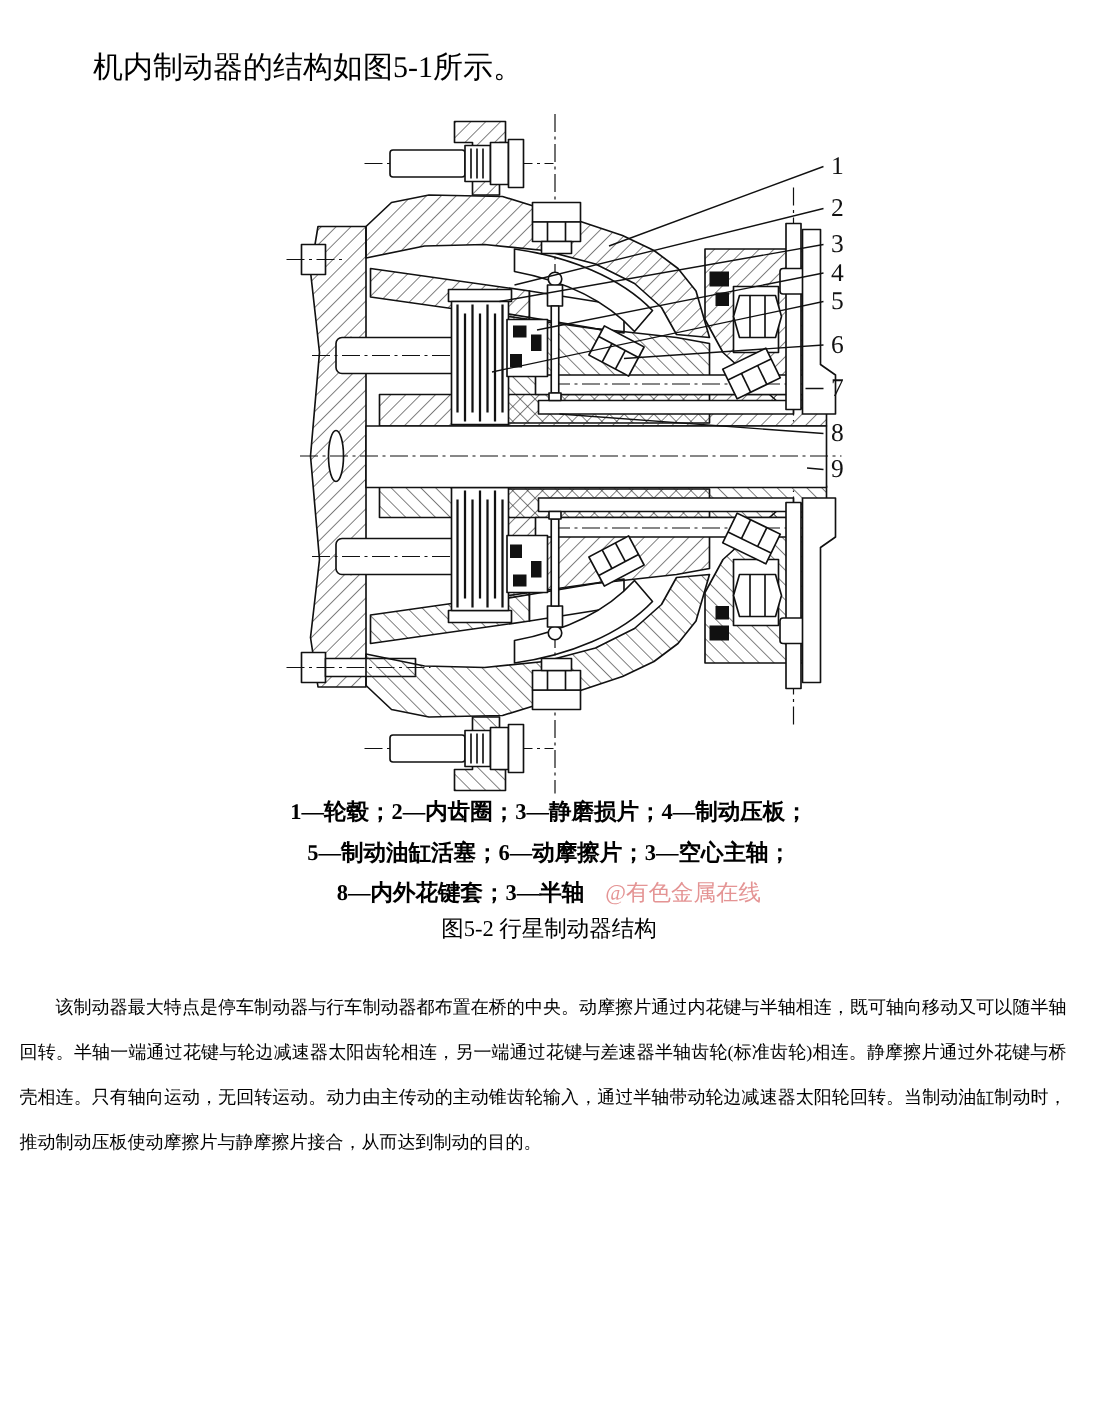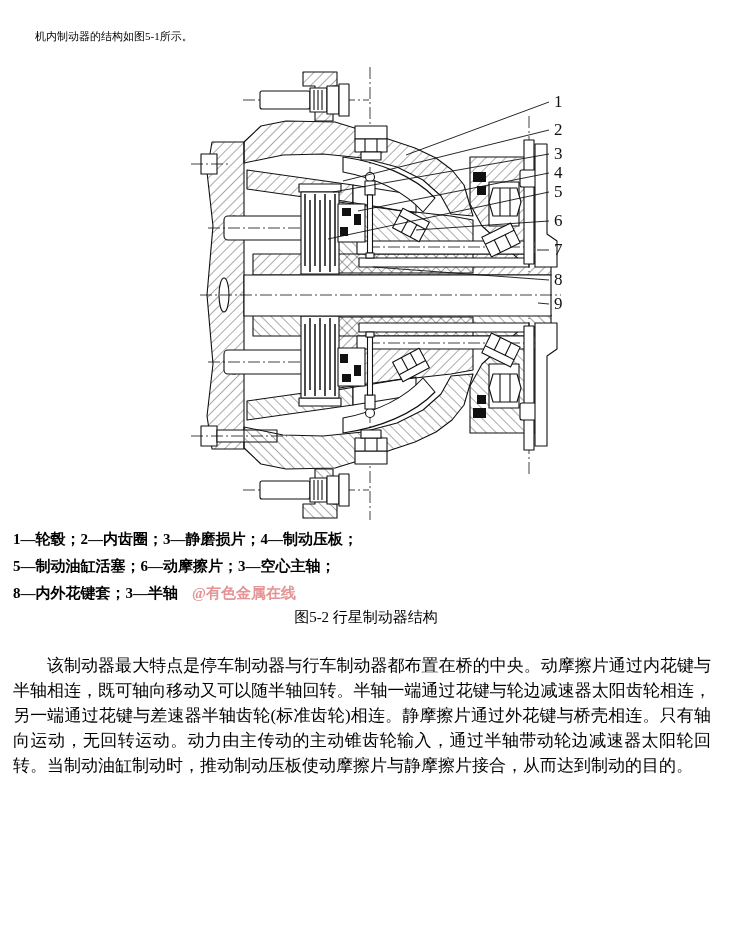--- a/index.html
+++ b/index.html
@@ -8,7 +8,7 @@
     font-family:"Liberation Serif","DejaVu Serif",serif;color:#000;
   }
   .page{padding:26px 11px 0 13px;}
-  .intro{font-size:11px;line-height:20px;text-indent:2em;margin:0;}
+  .intro{font-size:20px;line-height:20px;text-indent:2em;margin:9px;}
   .figure-wrap{margin-top:18px;}
   .diagram-box{margin-left:170px;width:400px;height:456px;}
   svg .cl{stroke-dasharray:12 3 2 3;stroke-width:0.8;}

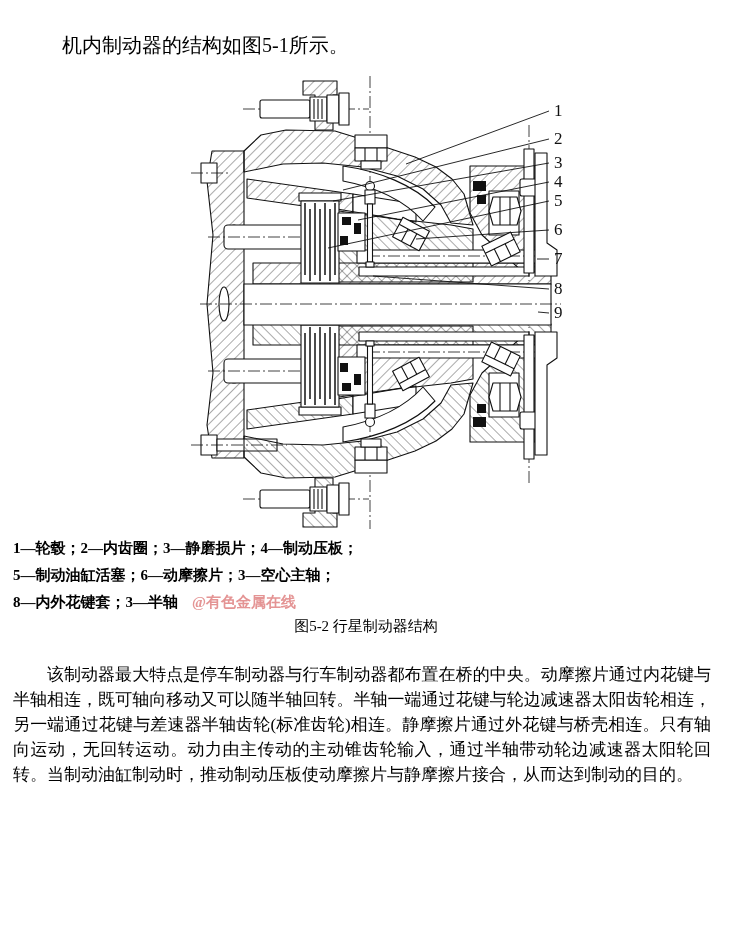--- a/index.html
+++ b/index.html
@@ -13,7 +13,7 @@
   .diagram-box{margin-left:170px;width:400px;height:456px;}
   svg .cl{stroke-dasharray:12 3 2 3;stroke-width:0.8;}
   svg .disc{stroke-width:1.5;}
-  .captions{margin-top:6px;text-align:left;font-size:15px;line-height:27px;font-weight:bold;}
+  .captions{margin-top:0;text-align:center;font-size:15px;line-height:27px;font-weight:bold;}
   .cap-line{white-space:nowrap;}
   .watermark{font-weight:bold;color:#e49494;margin-left:14px;font-size:15px;}
   .fig-title{margin-top:0;text-align:center;font-size:15px;line-height:20px;font-weight:normal;}

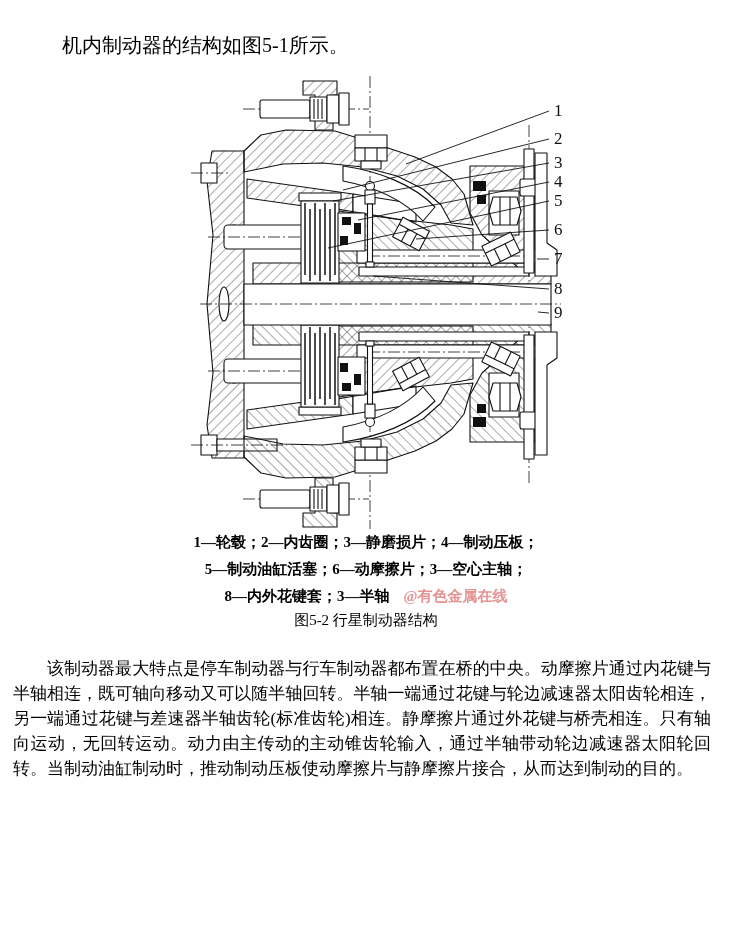--- a/index.html
+++ b/index.html
@@ -15,7 +15,7 @@
   svg .disc{stroke-width:1.5;}
   .captions{margin-top:0;text-align:center;font-size:15px;line-height:27px;font-weight:bold;}
   .cap-line{white-space:nowrap;}
-  .watermark{font-weight:bold;color:#e49494;margin-left:14px;font-size:15px;}
+  .watermark{font-weight:normal;color:#e49494;margin-left:14px;font-size:15px;}
   .fig-title{margin-top:0;text-align:center;font-size:15px;line-height:20px;font-weight:normal;}
   .bodytext{font-size:17px;line-height:25px;text-indent:2em;text-align:justify;margin:24px 8px 0 0;}
   .bodytext.first{margin-top:26px;}

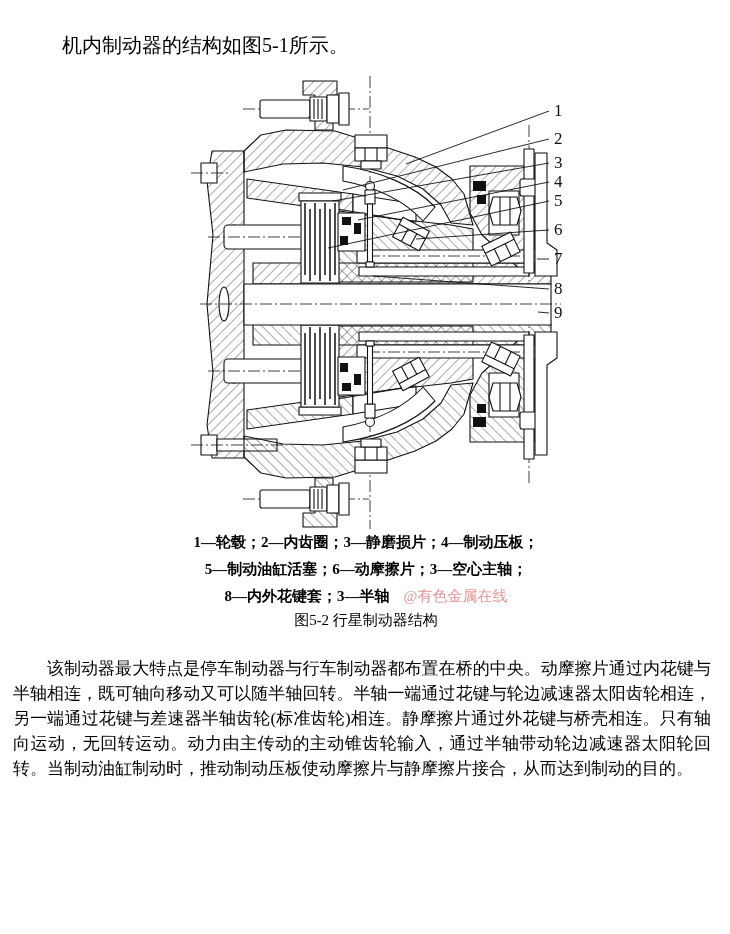--- a/index.html
+++ b/index.html
@@ -17,7 +17,7 @@
   .cap-line{white-space:nowrap;}
   .watermark{font-weight:normal;color:#e49494;margin-left:14px;font-size:15px;}
   .fig-title{margin-top:0;text-align:center;font-size:15px;line-height:20px;font-weight:normal;}
-  .bodytext{font-size:17px;line-height:25px;text-indent:2em;text-align:justify;margin:24px 8px 0 0;}
+  .bodytext{font-size:12px;line-height:30px;text-indent:2em;text-align:justify;margin:24px 8px 0 0;}
   .bodytext.first{margin-top:26px;}
 </style>
 </head>

